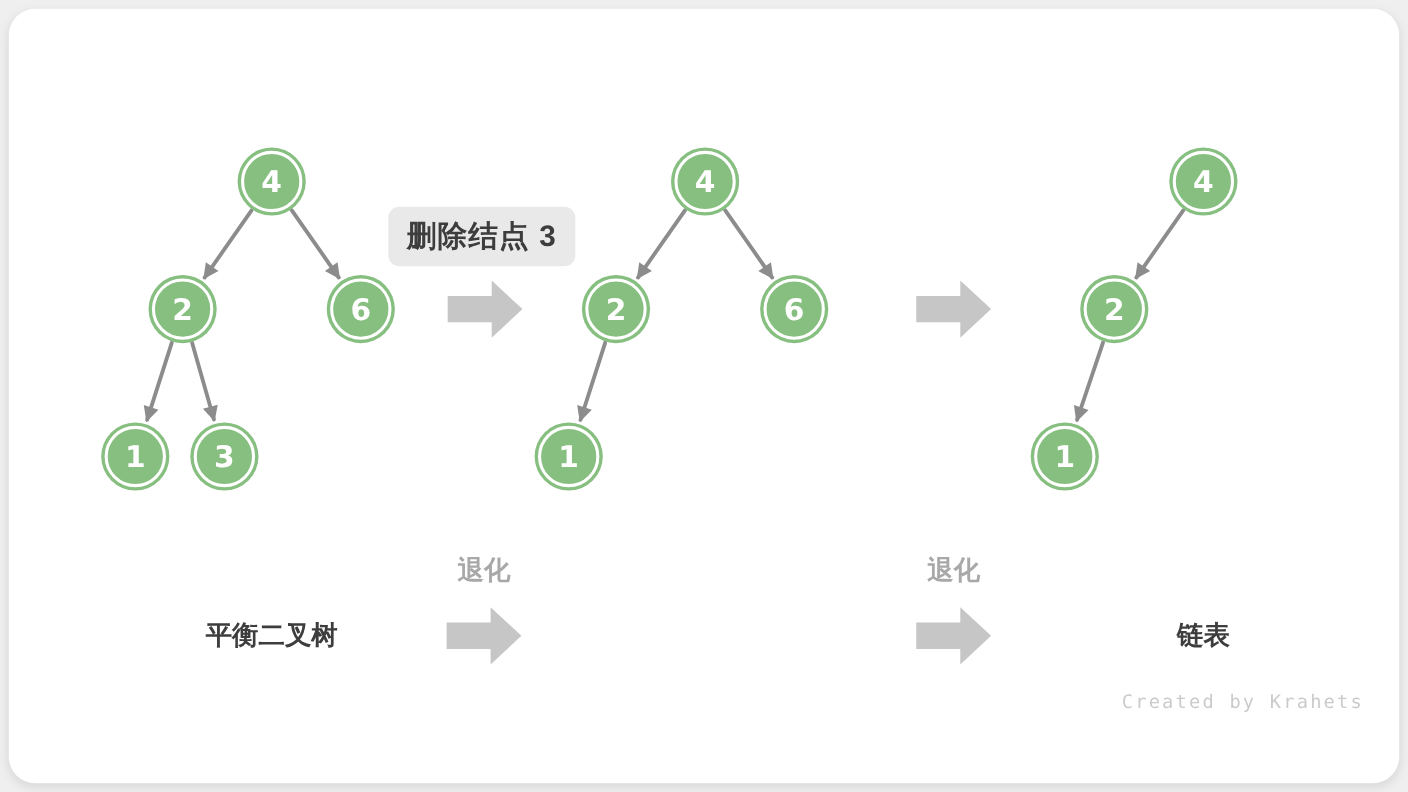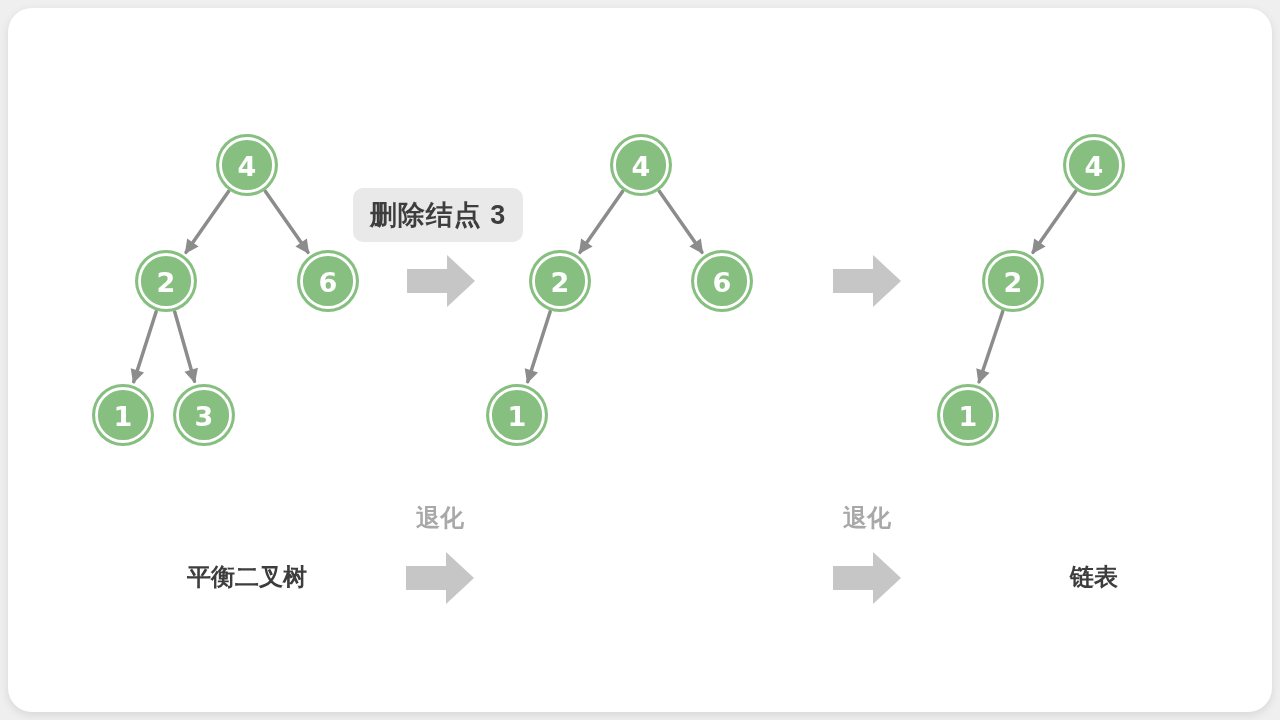--- a/index.html
+++ b/index.html
@@ -183,6 +183,7 @@
   <div class="stage-label" style="left:247px; top:577px;">平衡二叉树</div>
   <div class="stage-label" style="left:1094px; top:577px;">链表</div>
 
+  <div class="watermark">Created by Krahets</div>
 </div>
 
 </body></html>

